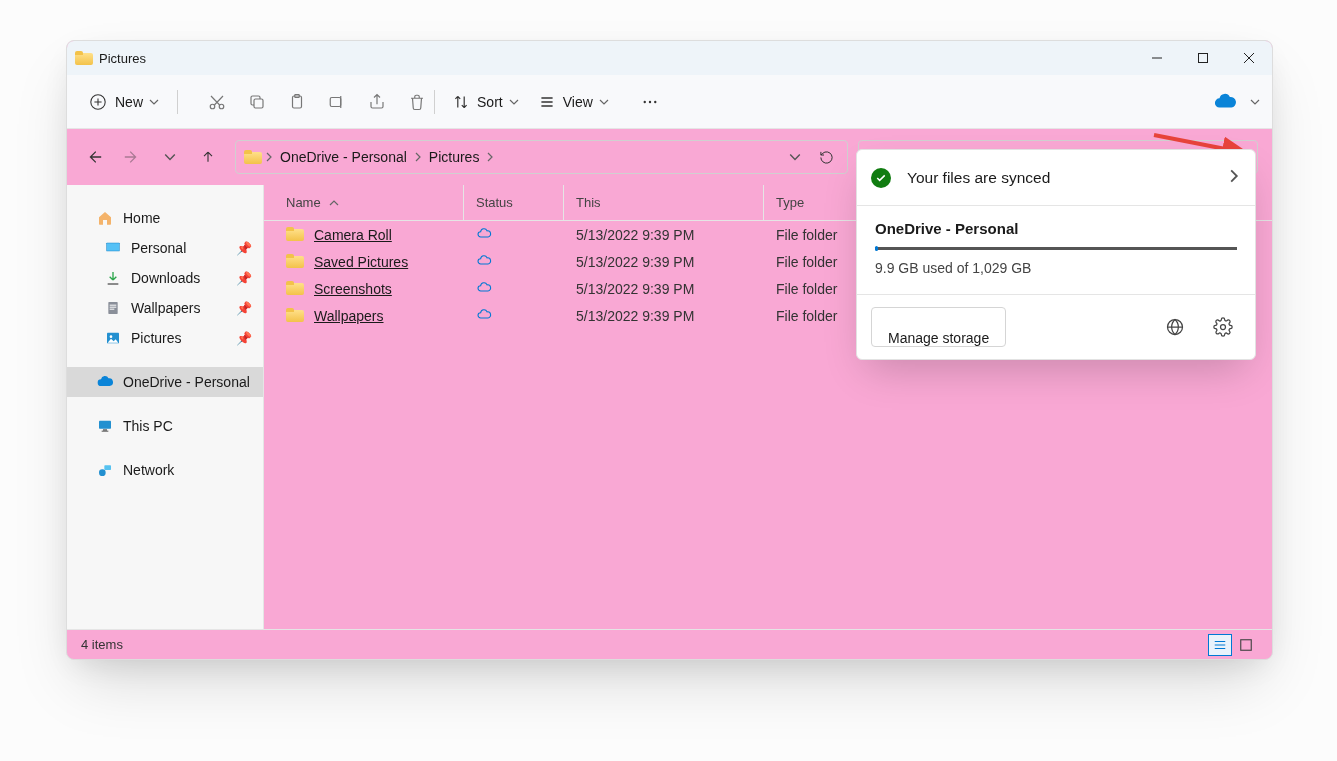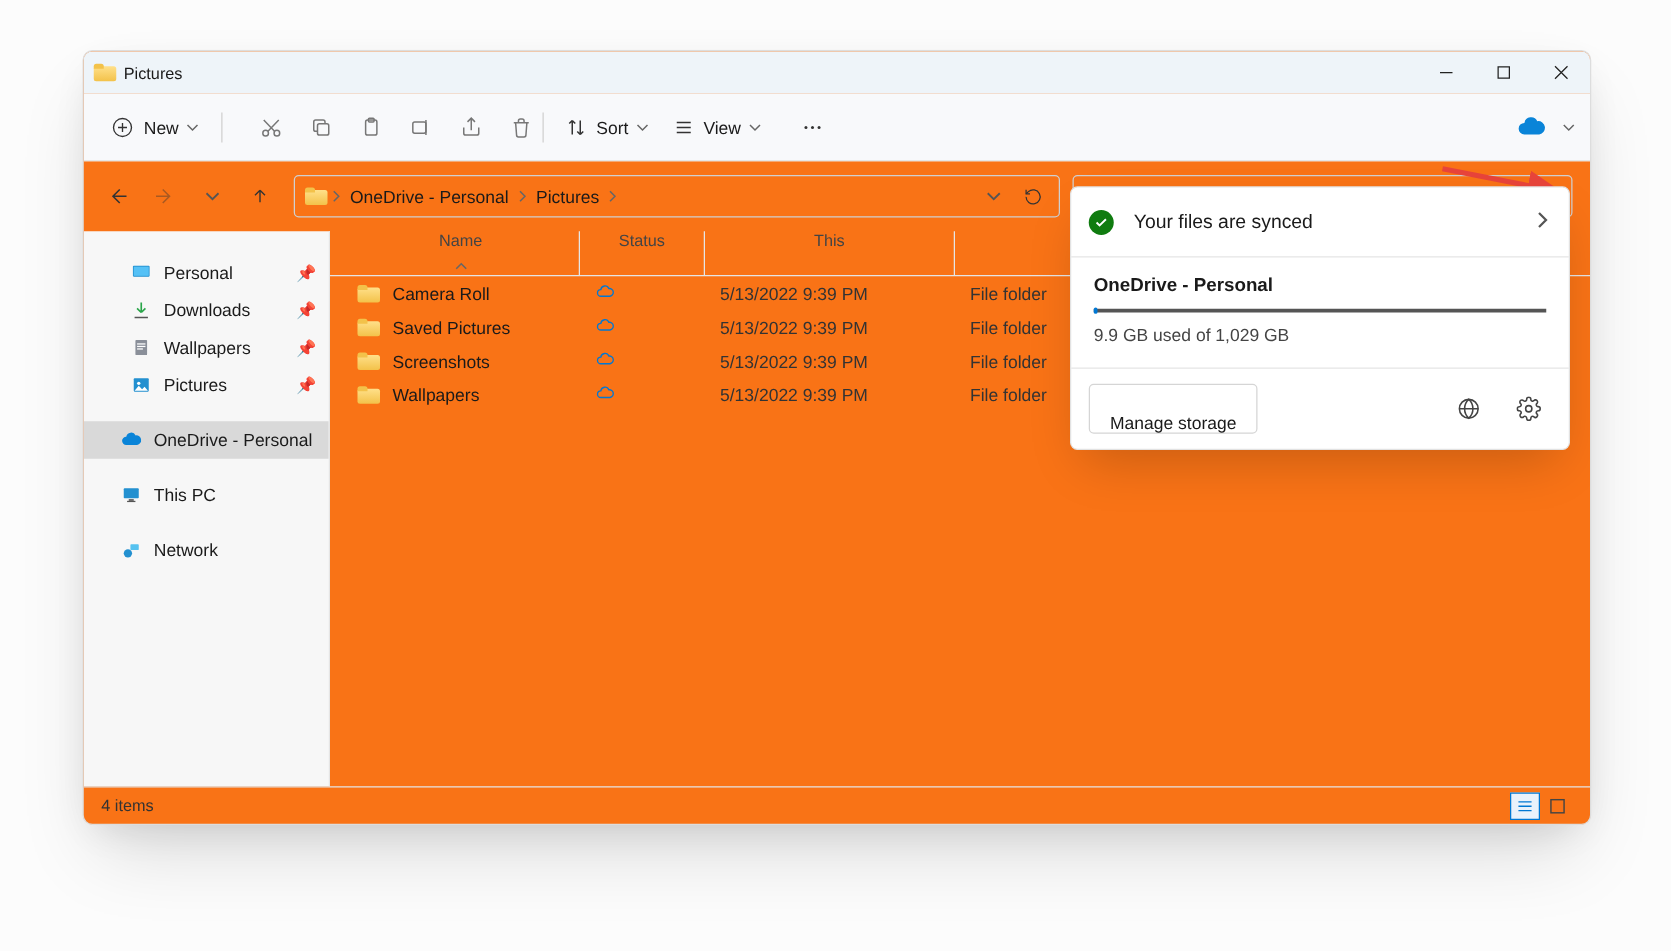--- a/index.html
+++ b/index.html
@@ -17,7 +17,7 @@
   body{margin:0;background:#fcfcfc;width:1337px;height:761px;overflow:hidden;position:relative;}
   .window{
     position:absolute;left:66px;top:40px;width:1207px;height:620px;
-    background:#f97316;border:1px solid #ddd;border-radius:8px;
+    background:#f9a8d4;border:1px solid #ddd;border-radius:8px;
     box-shadow:0 30px 60px -12px rgba(0,0,0,.15),0 10px 30px -10px rgba(0,0,0,.12);
     display:flex;flex-direction:column;overflow:hidden;
   }

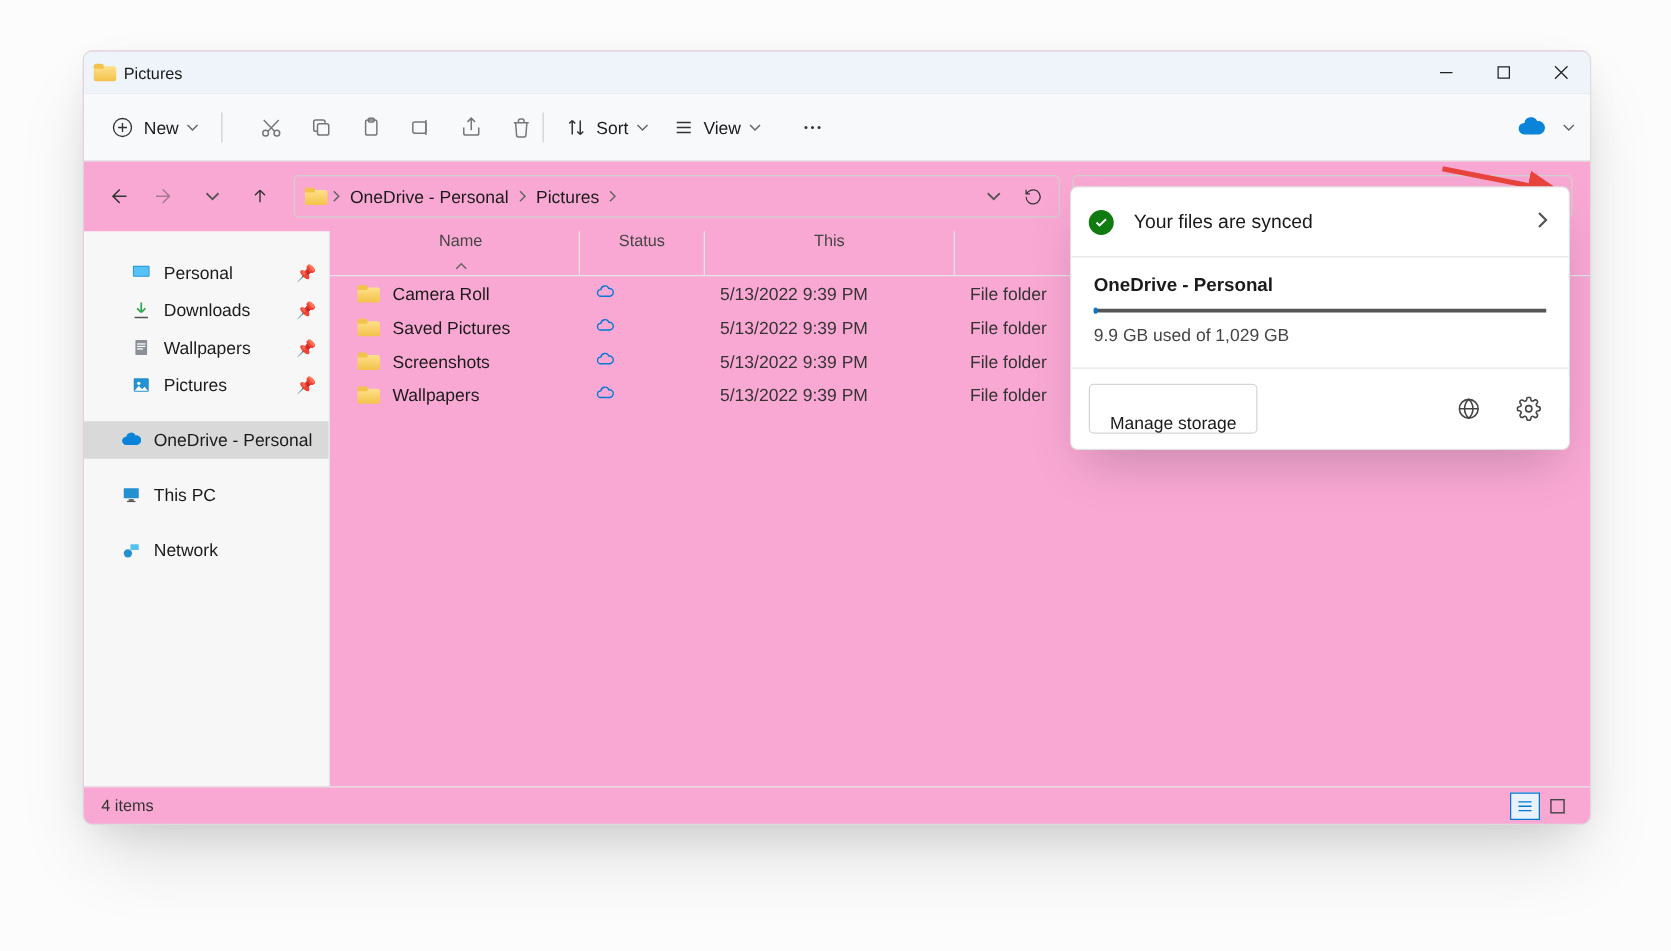--- a/index.html
+++ b/index.html
@@ -55,7 +55,7 @@
   
   .main{flex:1;display:flex;flex-direction:column;min-width:0;}
   .cols{height:36px;display:flex;align-items:center;border-bottom:1px solid var(--border);color:#444;font-size:13px;}
-  .col{padding:0 12px;border-right:1px solid var(--border);height:100%;display:flex;align-items:center;gap:8px;flex-direction:column;}
+  .col{padding:0 12px;border-right:1px solid var(--border);height:100%;display:flex;align-items:center;gap:8px;}
   .col.name{width:200px;padding-left:22px;}
   .col.status{width:100px;}
   .col.date{width:200px;}

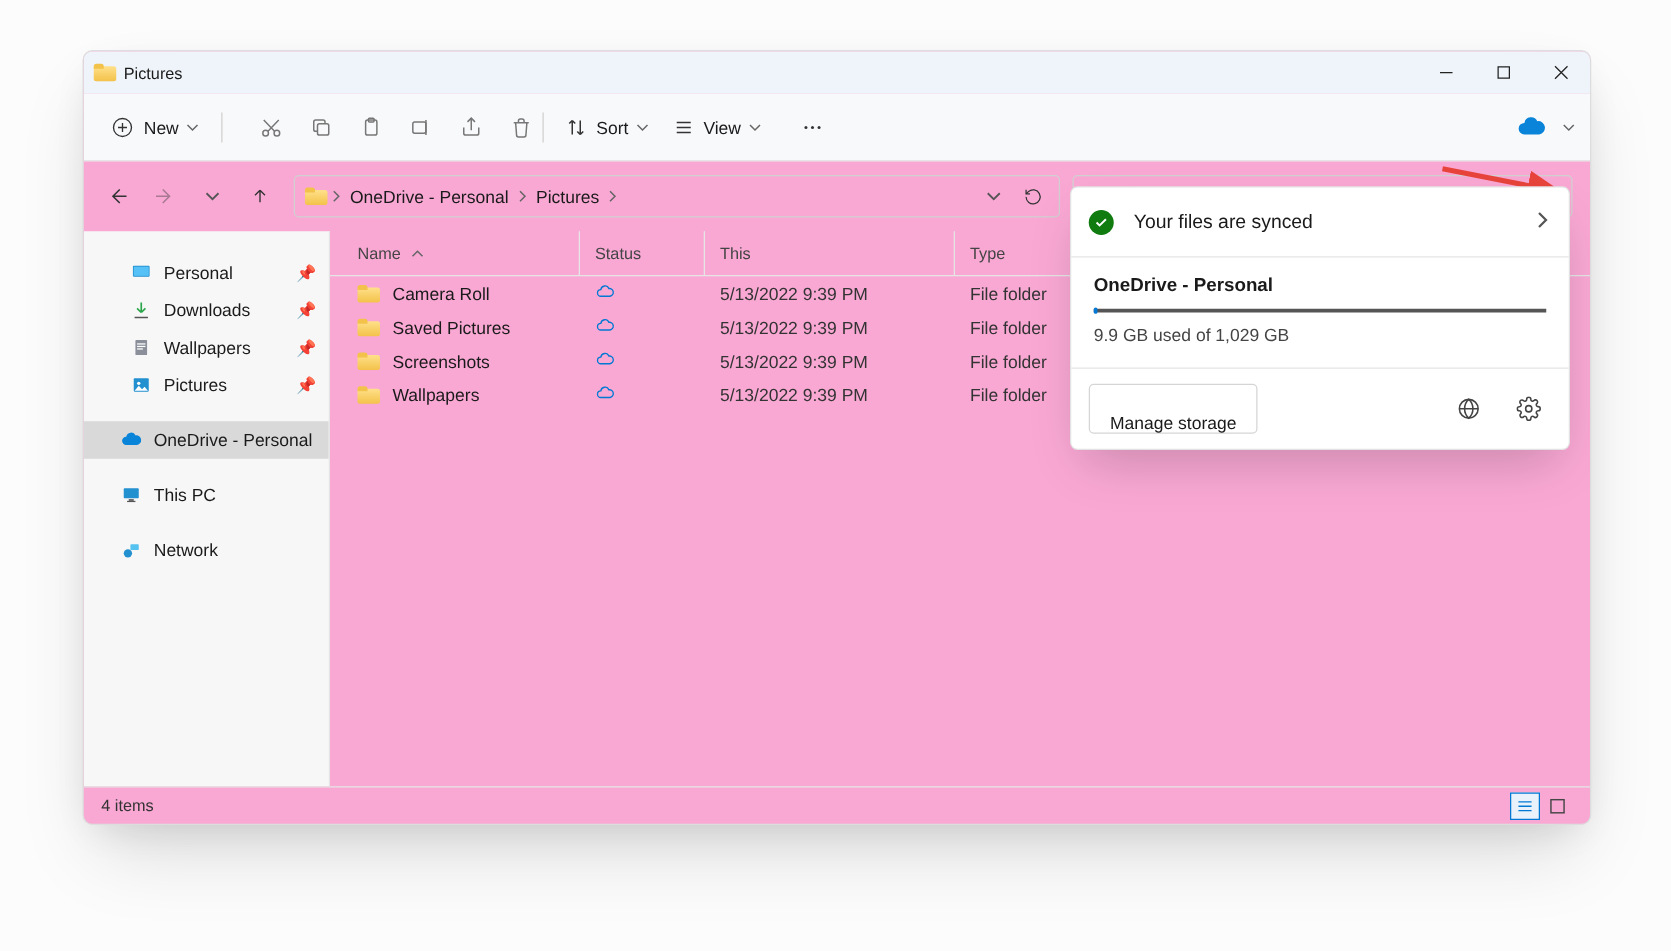--- a/index.html
+++ b/index.html
@@ -274,6 +274,14 @@
 
   <div class="body">
     <div class="sidebar" id="sidebar">
+        <div class="sb-item">
+          <span class="ico">
+            <svg width="16" height="16" viewBox="0 0 24 24">
+              <path fill="#f4b36a" d="M3 11l9-8 9 8v10a1 1 0 0 1-1 1h-5v-7H9v7H4a1 1 0 0 1-1-1V11z"></path>
+            </svg>
+          </span>
+          <span>Home</span>
+        </div>
         <div class="sb-item" style="padding-left: 38px;">
           <span class="ico">
             <svg width="16" height="16" viewBox="0 0 24 24">

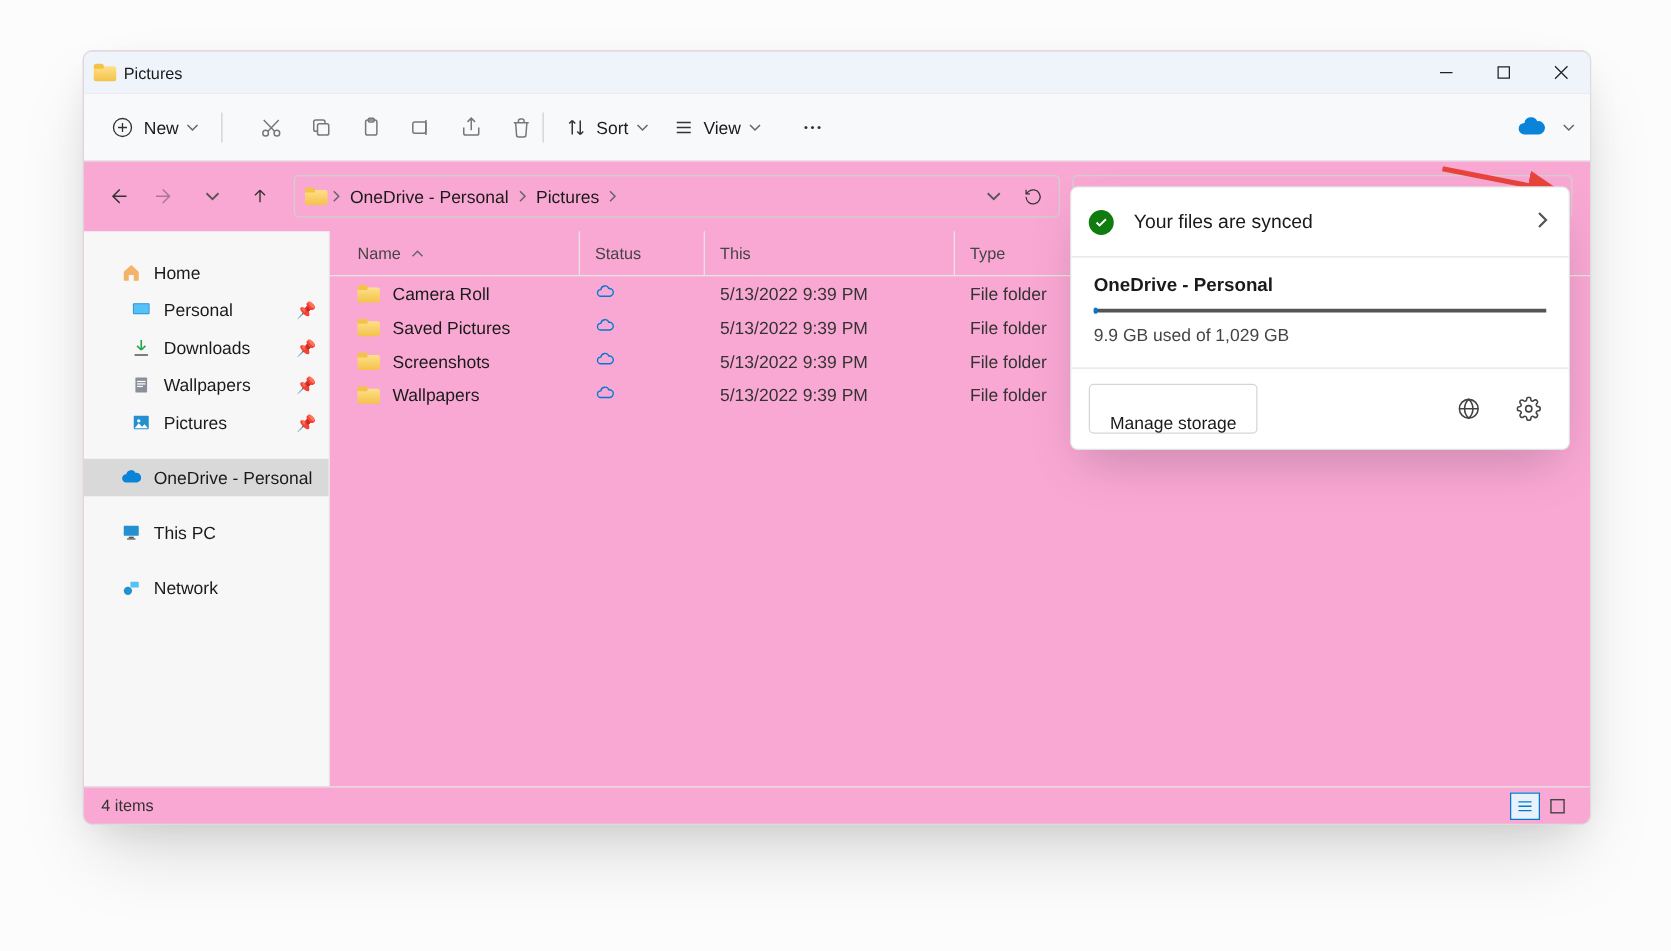--- a/index.html
+++ b/index.html
@@ -63,7 +63,7 @@
   .rows{flex:1;overflow:auto;}
   .row{height:27px;display:flex;align-items:center;font-size:14px;color:var(--fg);}
   .cell{padding:0 12px;}
-  .cell.name{width:200px;padding-left:22px;display:flex;align-items:center;gap:10px;}
+  .cell.name{width:200px;padding-left:22px;display:flex;gap:10px;text-decoration:underline;}
   .cell.status{width:100px;}
   .cell.date{width:200px;color:#333;}
   .cell.type{flex:1;color:#333;}

